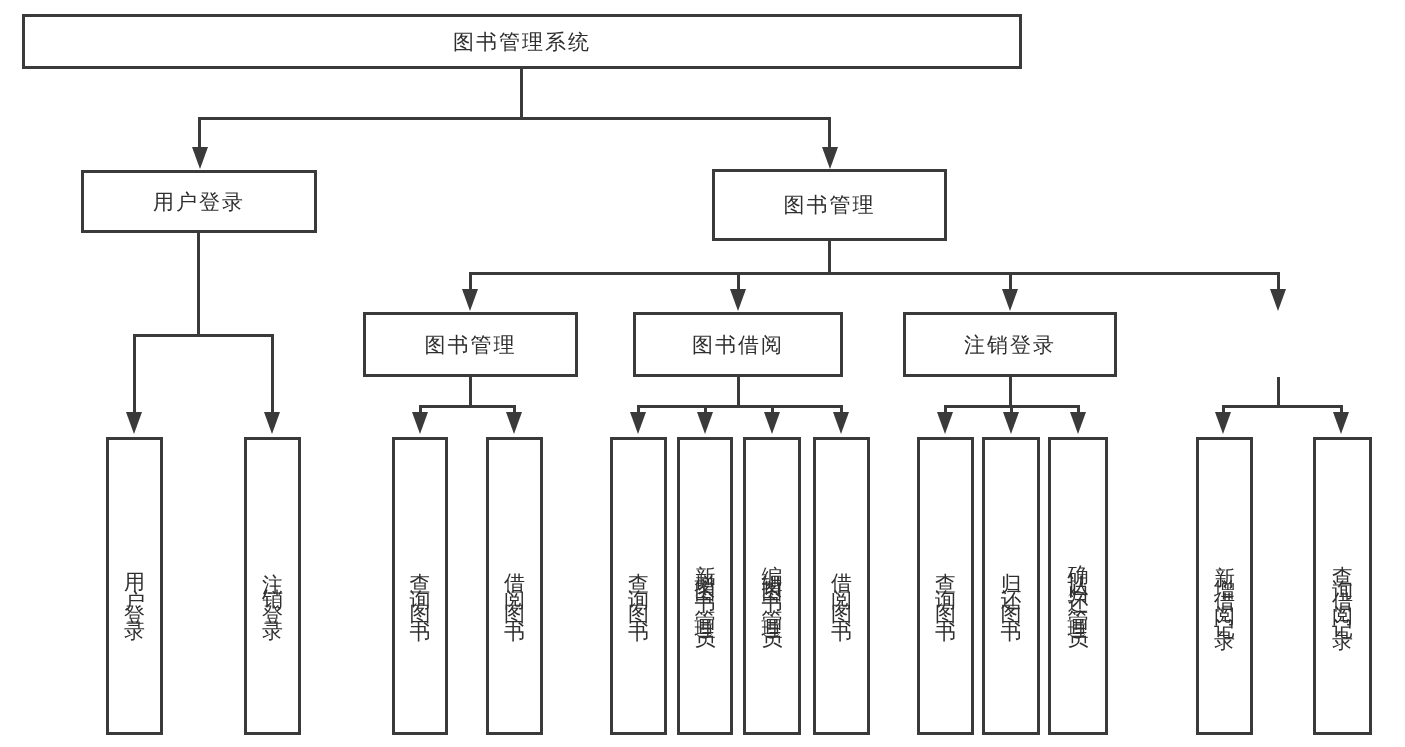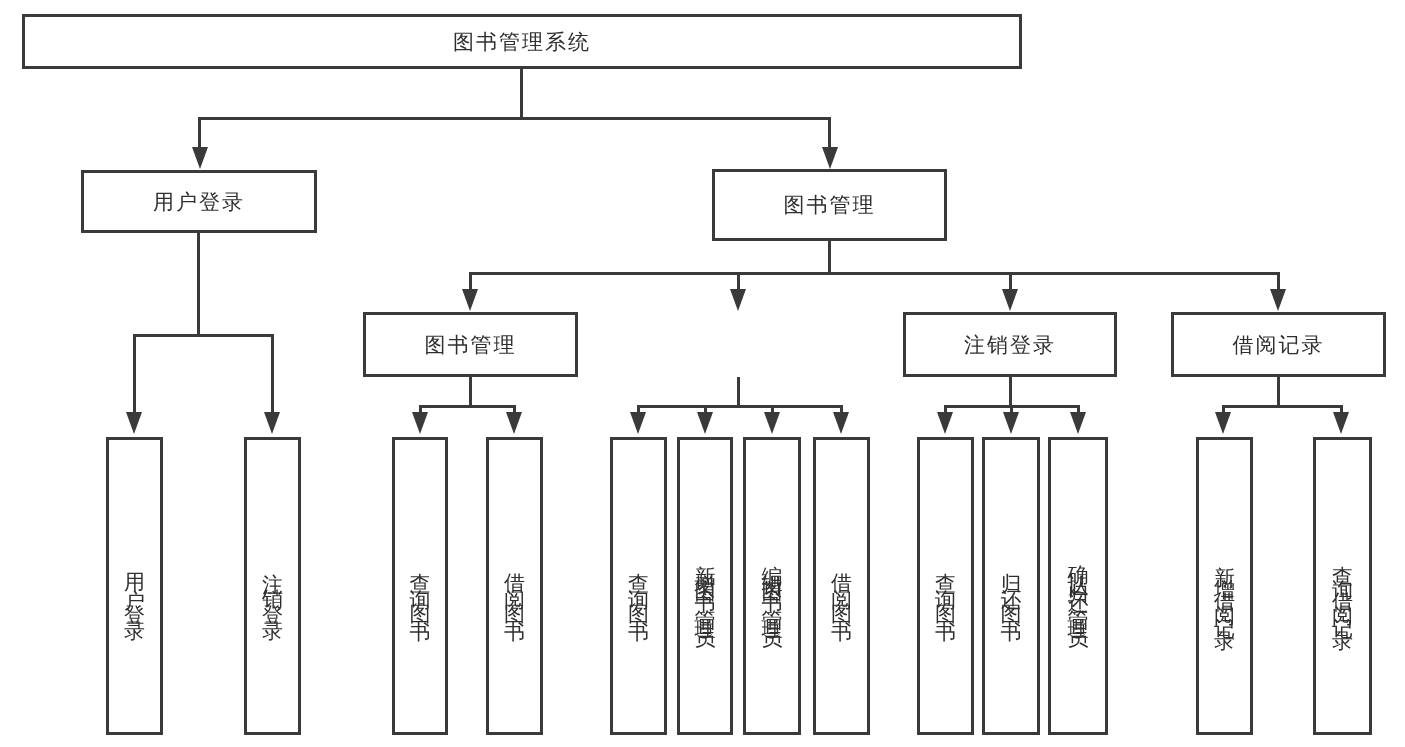--- a/index.html
+++ b/index.html
@@ -108,6 +108,7 @@
   <div class="box hbox" style="left:712px;top:169px;width:235px;height:72px">图书管理</div>
 
   <div class="box hbox" style="left:363px;top:312px;width:215px;height:65px">图书管理</div>
+  <div class="box hbox" style="left:633px;top:312px;width:210px;height:65px">图书借阅</div>
   <div class="box hbox" style="left:903px;top:312px;width:214px;height:65px">注销登录</div>
   <div class="box hbox" style="left:1171px;top:312px;width:215px;height:65px">借阅记录</div>
 

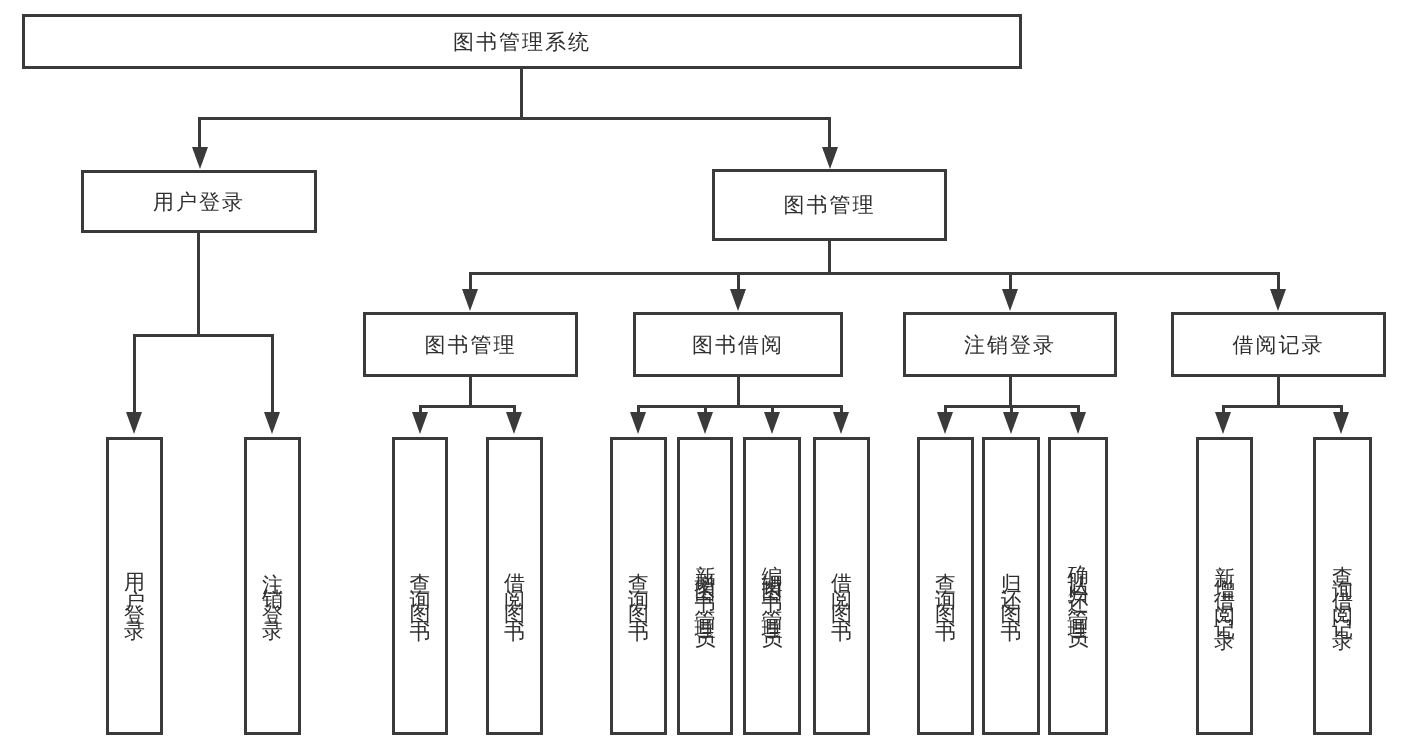--- a/index.html
+++ b/index.html
@@ -110,7 +110,6 @@
   <div class="box hbox" style="left:363px;top:312px;width:215px;height:65px">图书管理</div>
   <div class="box hbox" style="left:633px;top:312px;width:210px;height:65px">图书借阅</div>
   <div class="box hbox" style="left:903px;top:312px;width:214px;height:65px">注销登录</div>
-  <div class="box hbox" style="left:1171px;top:312px;width:215px;height:65px">借阅记录</div>
 
   <div class="box vbox" style="left:106px;top:437px;width:57px;height:298px">用户登录</div>
   <div class="box vbox" style="left:244px;top:437px;width:57px;height:298px">注销登录</div>

